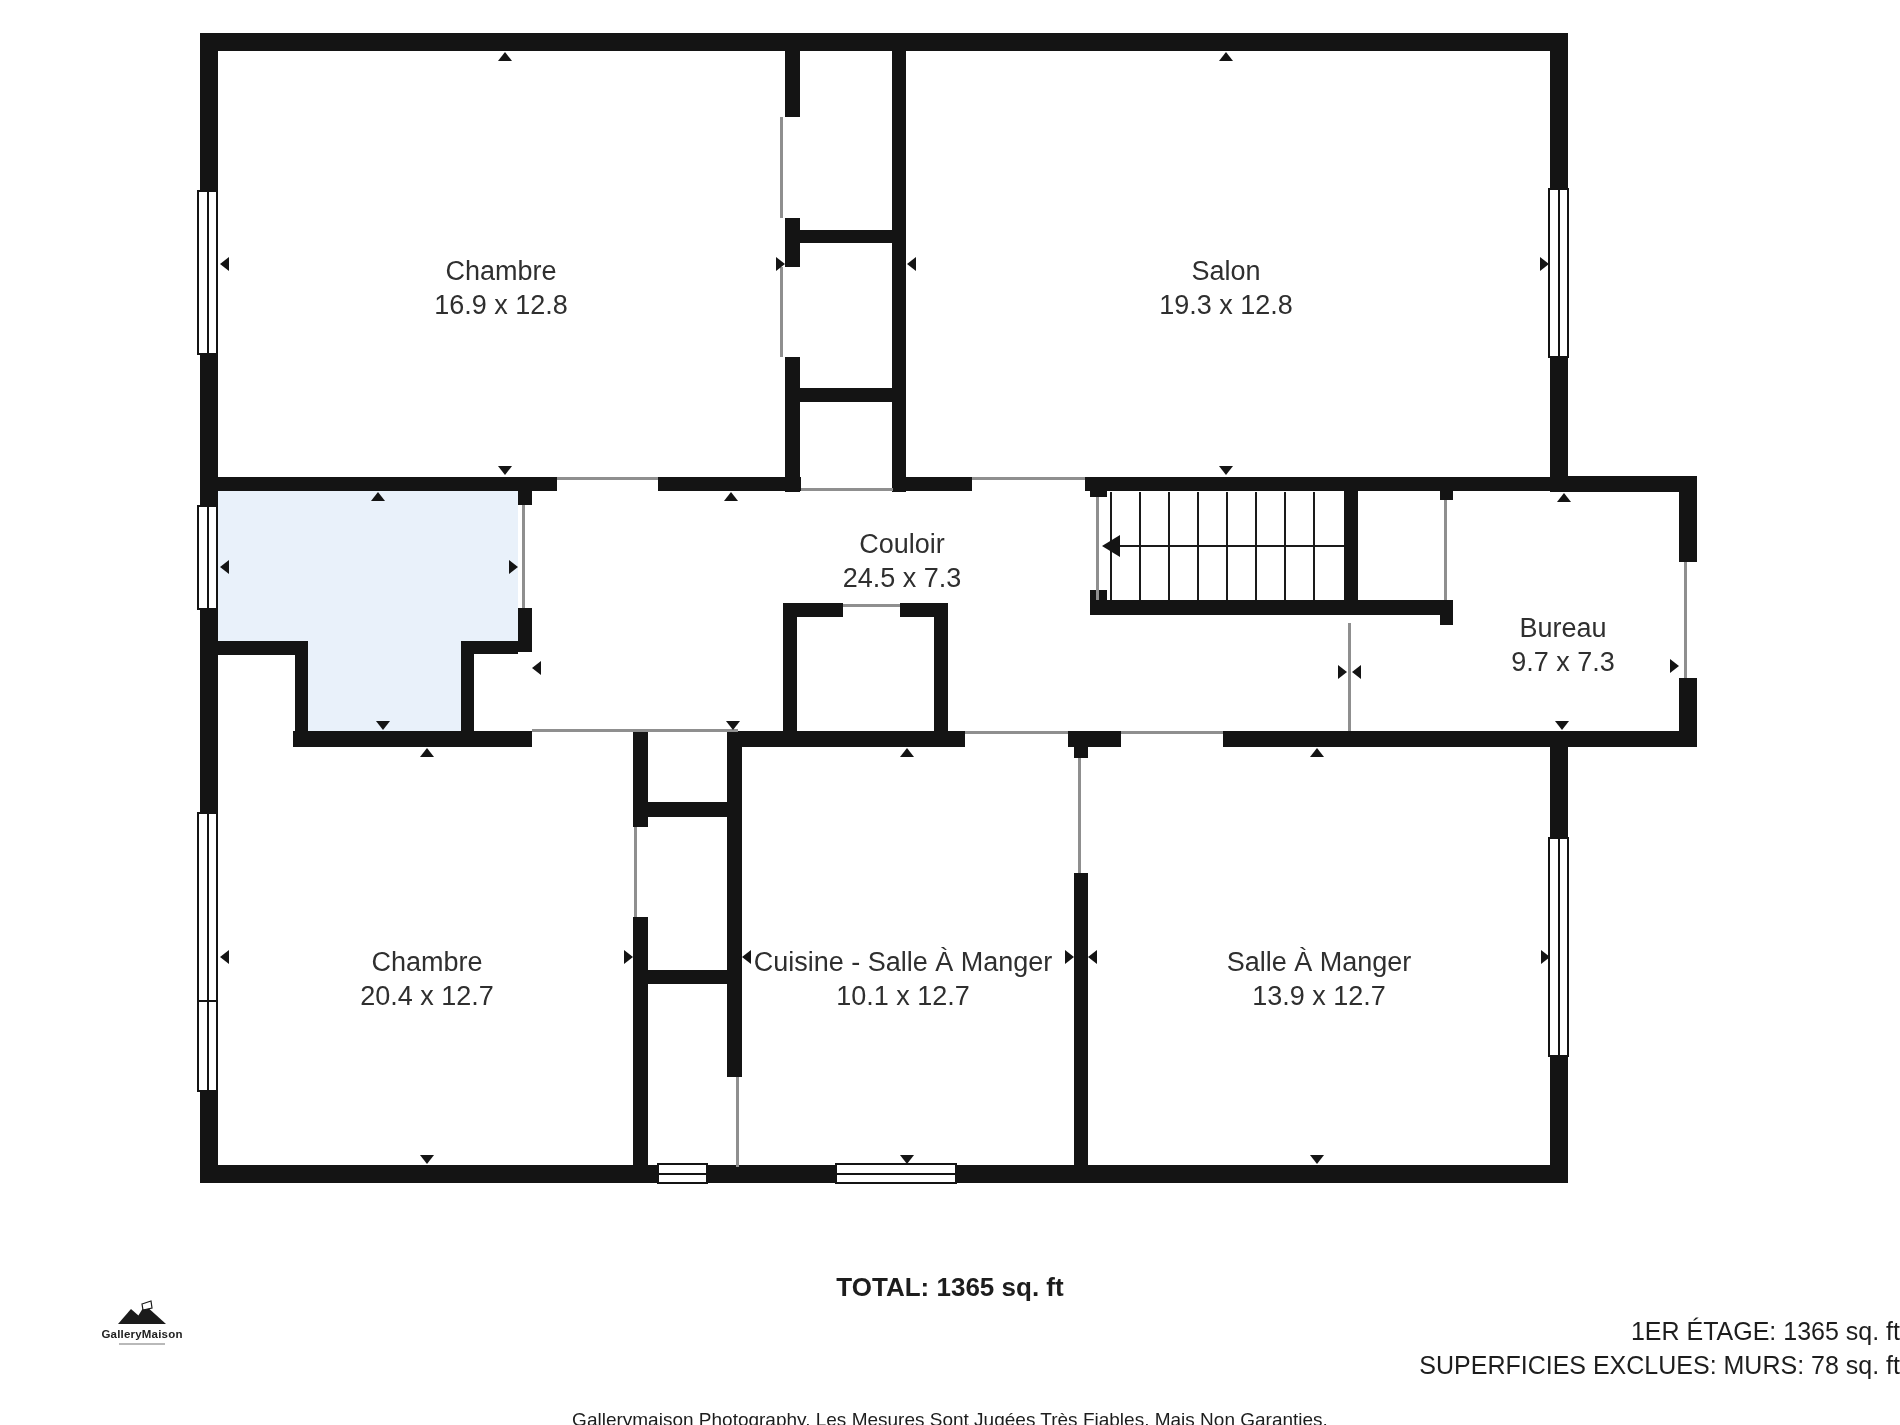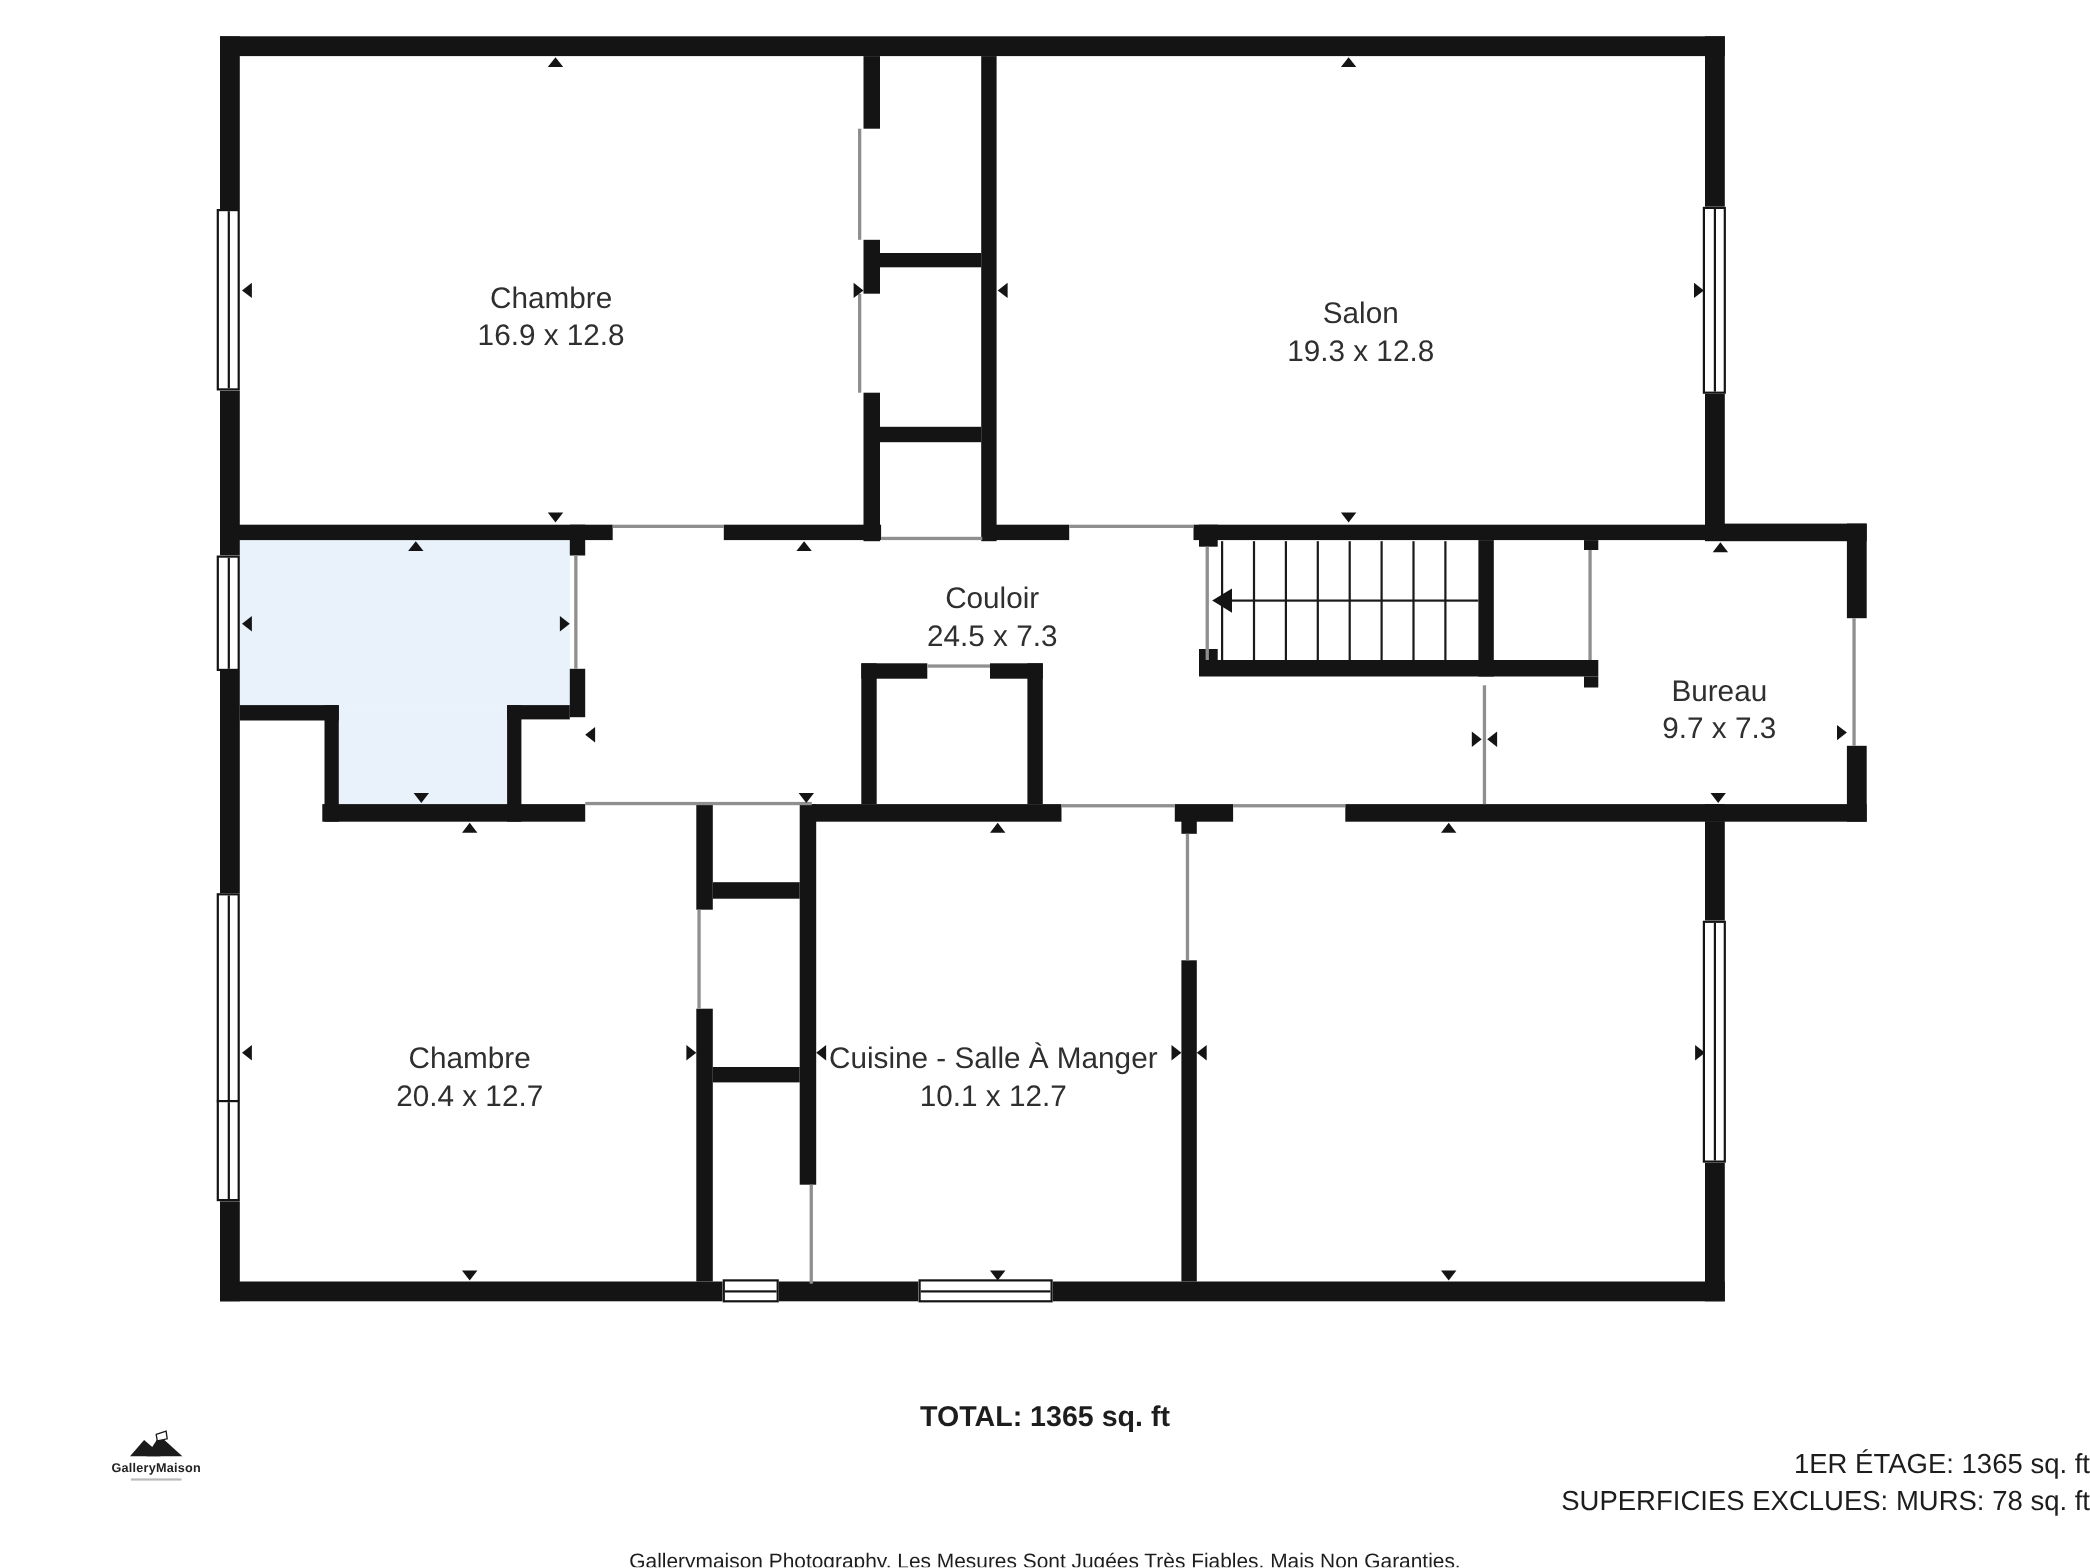--- a/index.html
+++ b/index.html
@@ -196,7 +196,7 @@
     <span>Chambre</span><br>
     <span>16.9 x 12.8</span>
   </div>
-  <div class="room-label" style="left:1226px;top:302px;margin-left:11px;">
+  <div class="room-label" style="left:1226px;top:288px;">
     <span>Salon</span><br>
     <span>19.3 x 12.8</span>
   </div>

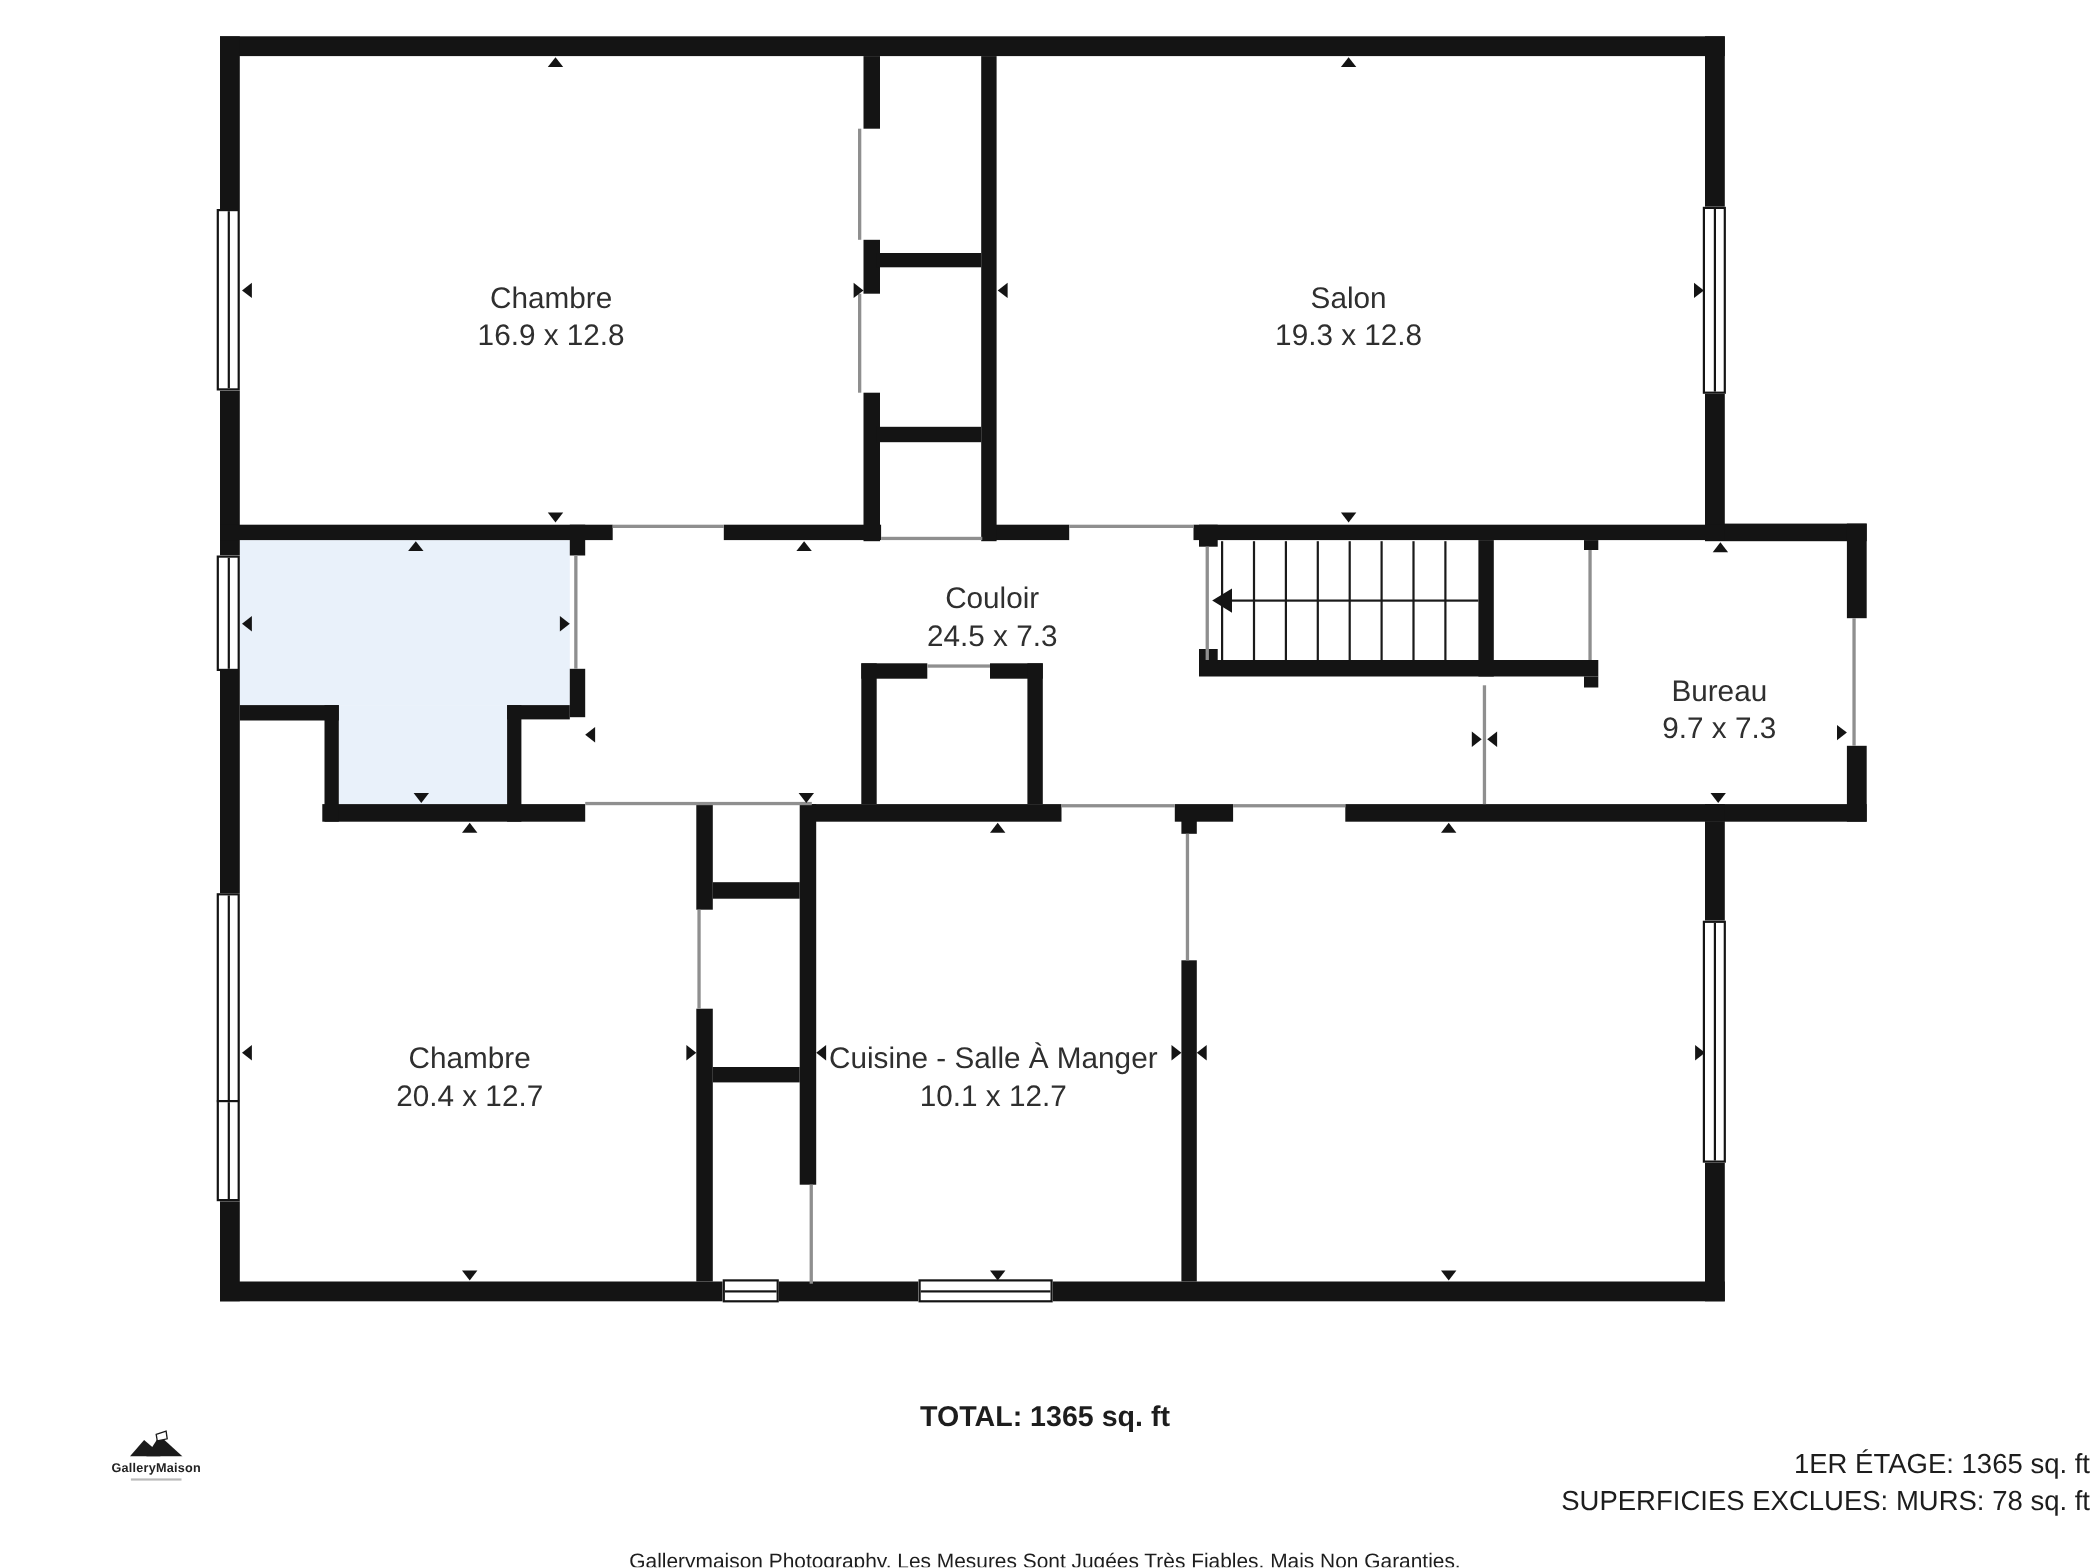--- a/index.html
+++ b/index.html
@@ -216,6 +216,10 @@
     <span>Cuisine - Salle À Manger</span><br>
     <span>10.1 x 12.7</span>
   </div>
+  <div class="room-label" style="left:1319px;top:979px;">
+    <span>Salle À Manger</span><br>
+    <span>13.9 x 12.7</span>
+  </div>
 
   <div class="footer-line f-bold" style="top:1272px;">TOTAL: 1365 sq. ft</div>
   <div class="footer-line f-reg" style="top:1317px;">1ER ÉTAGE: 1365 sq. ft</div>

